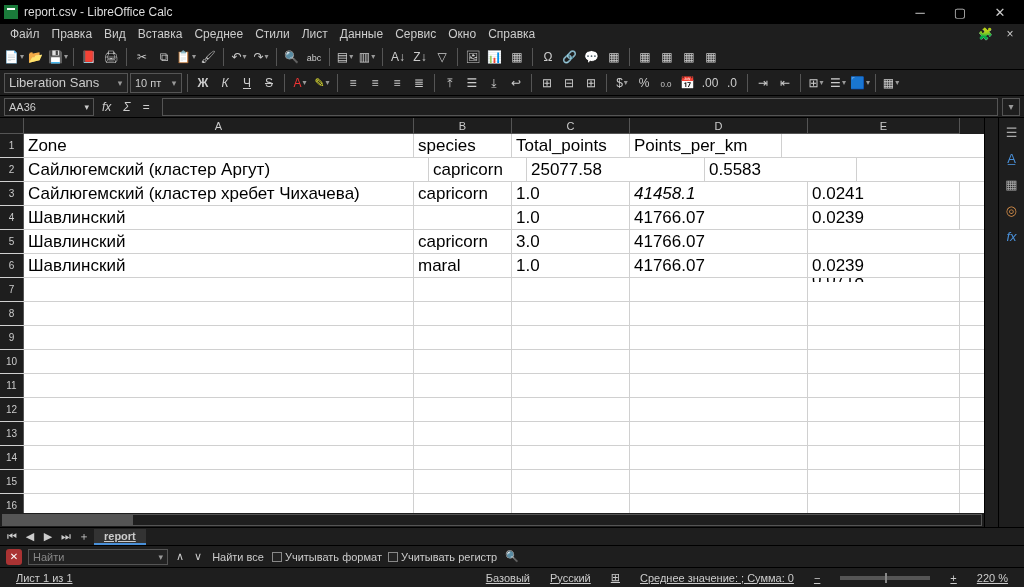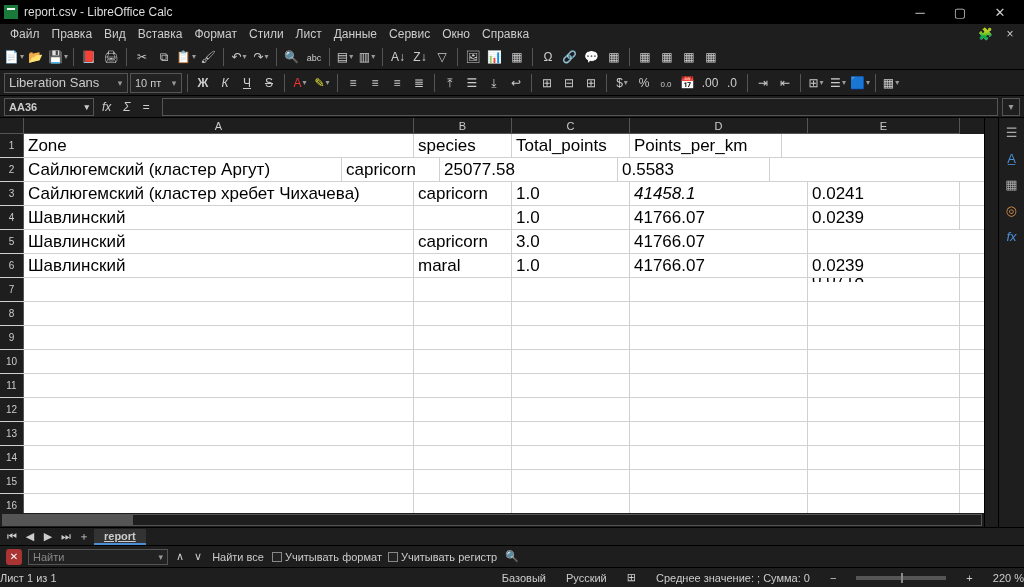--- a/index.html
+++ b/index.html
@@ -196,7 +196,7 @@
   <div class="menuitem">Правка</div>
   <div class="menuitem">Вид</div>
   <div class="menuitem">Вставка</div>
-  <div class="menuitem">Формат</div>
+  <div class="menuitem">Среднее</div>
   <div class="menuitem">Стили</div>
   <div class="menuitem">Лист</div>
   <div class="menuitem">Данные</div>

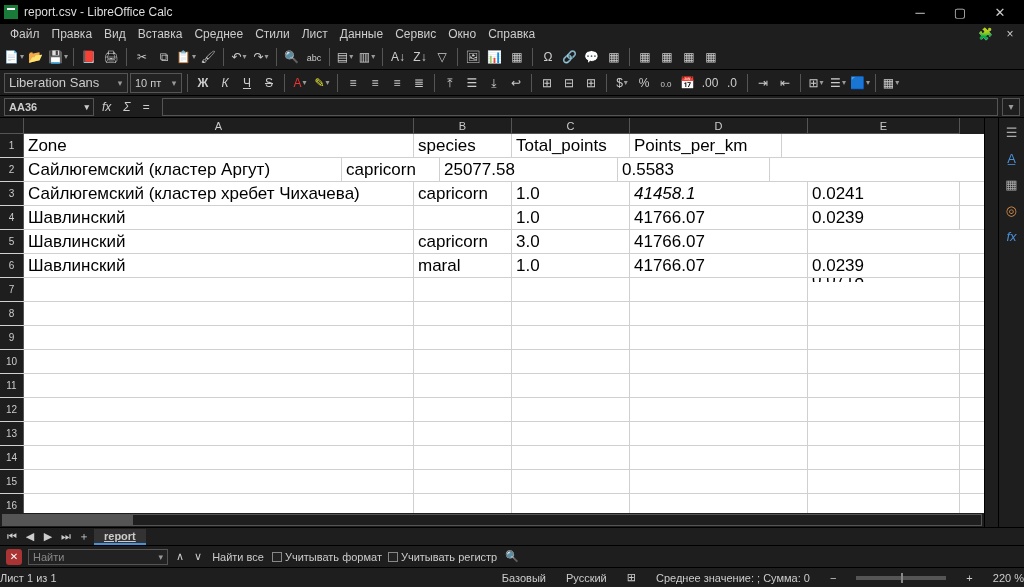--- a/index.html
+++ b/index.html
@@ -80,7 +80,7 @@
     padding:0 4px; gap:4px;
     border-bottom:1px solid #000;
   }
-  .cellref-bar .namebox { border:1px solid #555; width:90px; height:18px; padding:0 4px; display:flex; align-items:center; color:#ccc; font-size:11px;font-weight:bold;}
+  .cellref-bar .namebox { border:1px solid #555; width:90px; height:18px; padding:0 4px; display:flex; align-items:center; color:#ccc; font-size:11px;}
   .cellref-bar .fx { color:#ccc; padding:0 4px; font-style:italic;}
   .cellref-bar .formula { flex:1; border:1px solid #555; height:18px; background:#1e1e1e; margin-left:4px;}
   .cellref-bar .drop{ width:18px; height:18px; border:1px solid #555; display:flex; align-items:center; justify-content:center; color:#999; font-size:10px;}

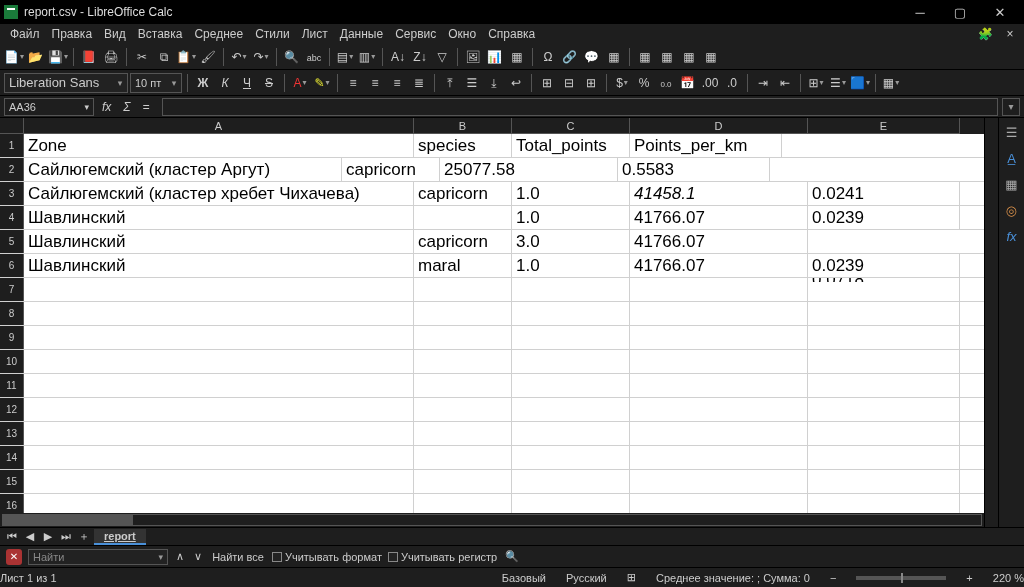--- a/index.html
+++ b/index.html
@@ -399,7 +399,7 @@
         </div>
         <div class="row data">
           <div class="rowhead">2</div>
-          <div class="cell" style="width: 318px; text-align: center;">Сайлюгемский (кластер Аргут)</div>
+          <div class="cell" style="width: 405px; text-align: center;">Сайлюгемский (кластер Аргут)</div>
           <div class="cell" style="width: 98px;">capricorn</div>
           <div class="cell" style="width: 178px;">25077.58</div>
           <div class="cell" style="width: 152px;">0.5583</div>

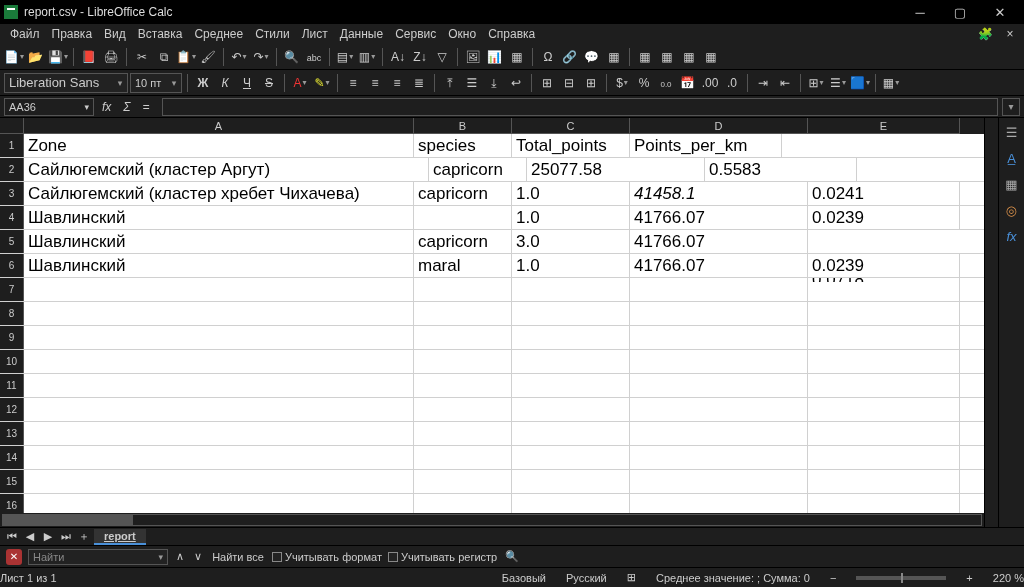--- a/index.html
+++ b/index.html
@@ -130,7 +130,7 @@
   .findbar .chk .box{ width:10px; height:10px; border:1px solid #888; background:#222;}
 
   .statusbar {
-    height:20px; background:#1e1e1e; display:flex; align-items:center; padding:0 0; gap:20px; color:#ccc; font-size:11px; border-top:1px solid #000;
+    height:20px; background:#1e1e1e; display:flex; align-items:center; padding:0 16px; gap:20px; color:#ccc; font-size:11px; border-top:1px solid #000;text-decoration:underline;
   }
   .statusbar .spacer{ flex:1;}
   .statusbar .zoomslider{ width:90px; height:4px; background:#555; position:relative;}

